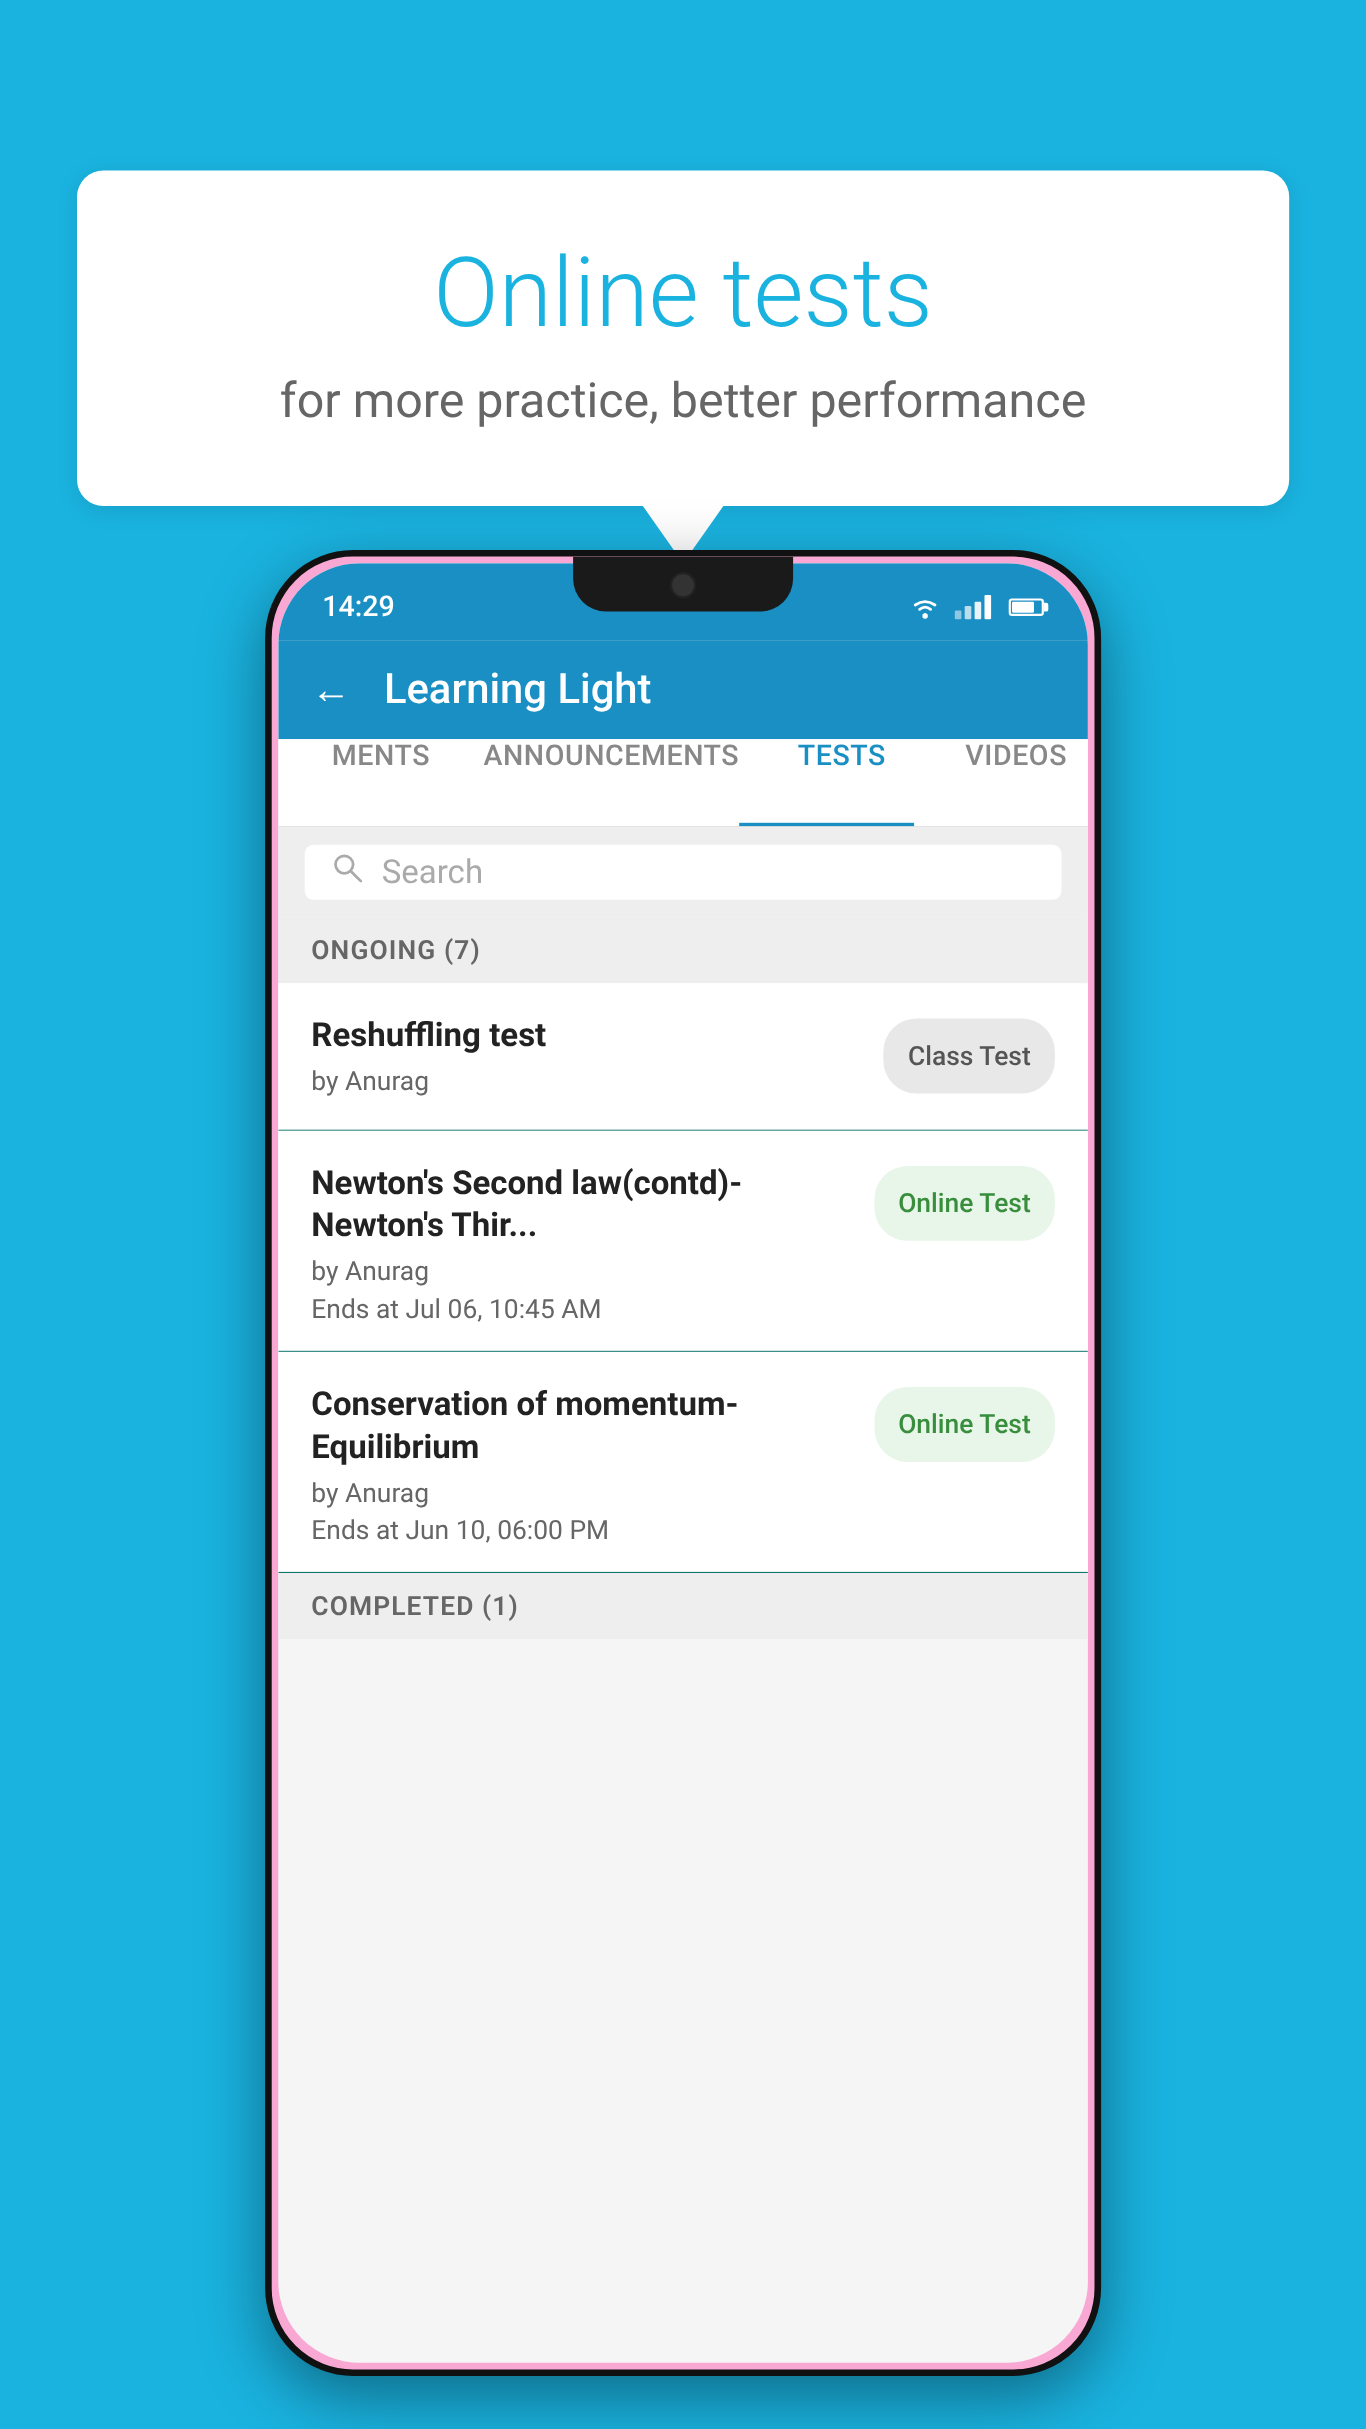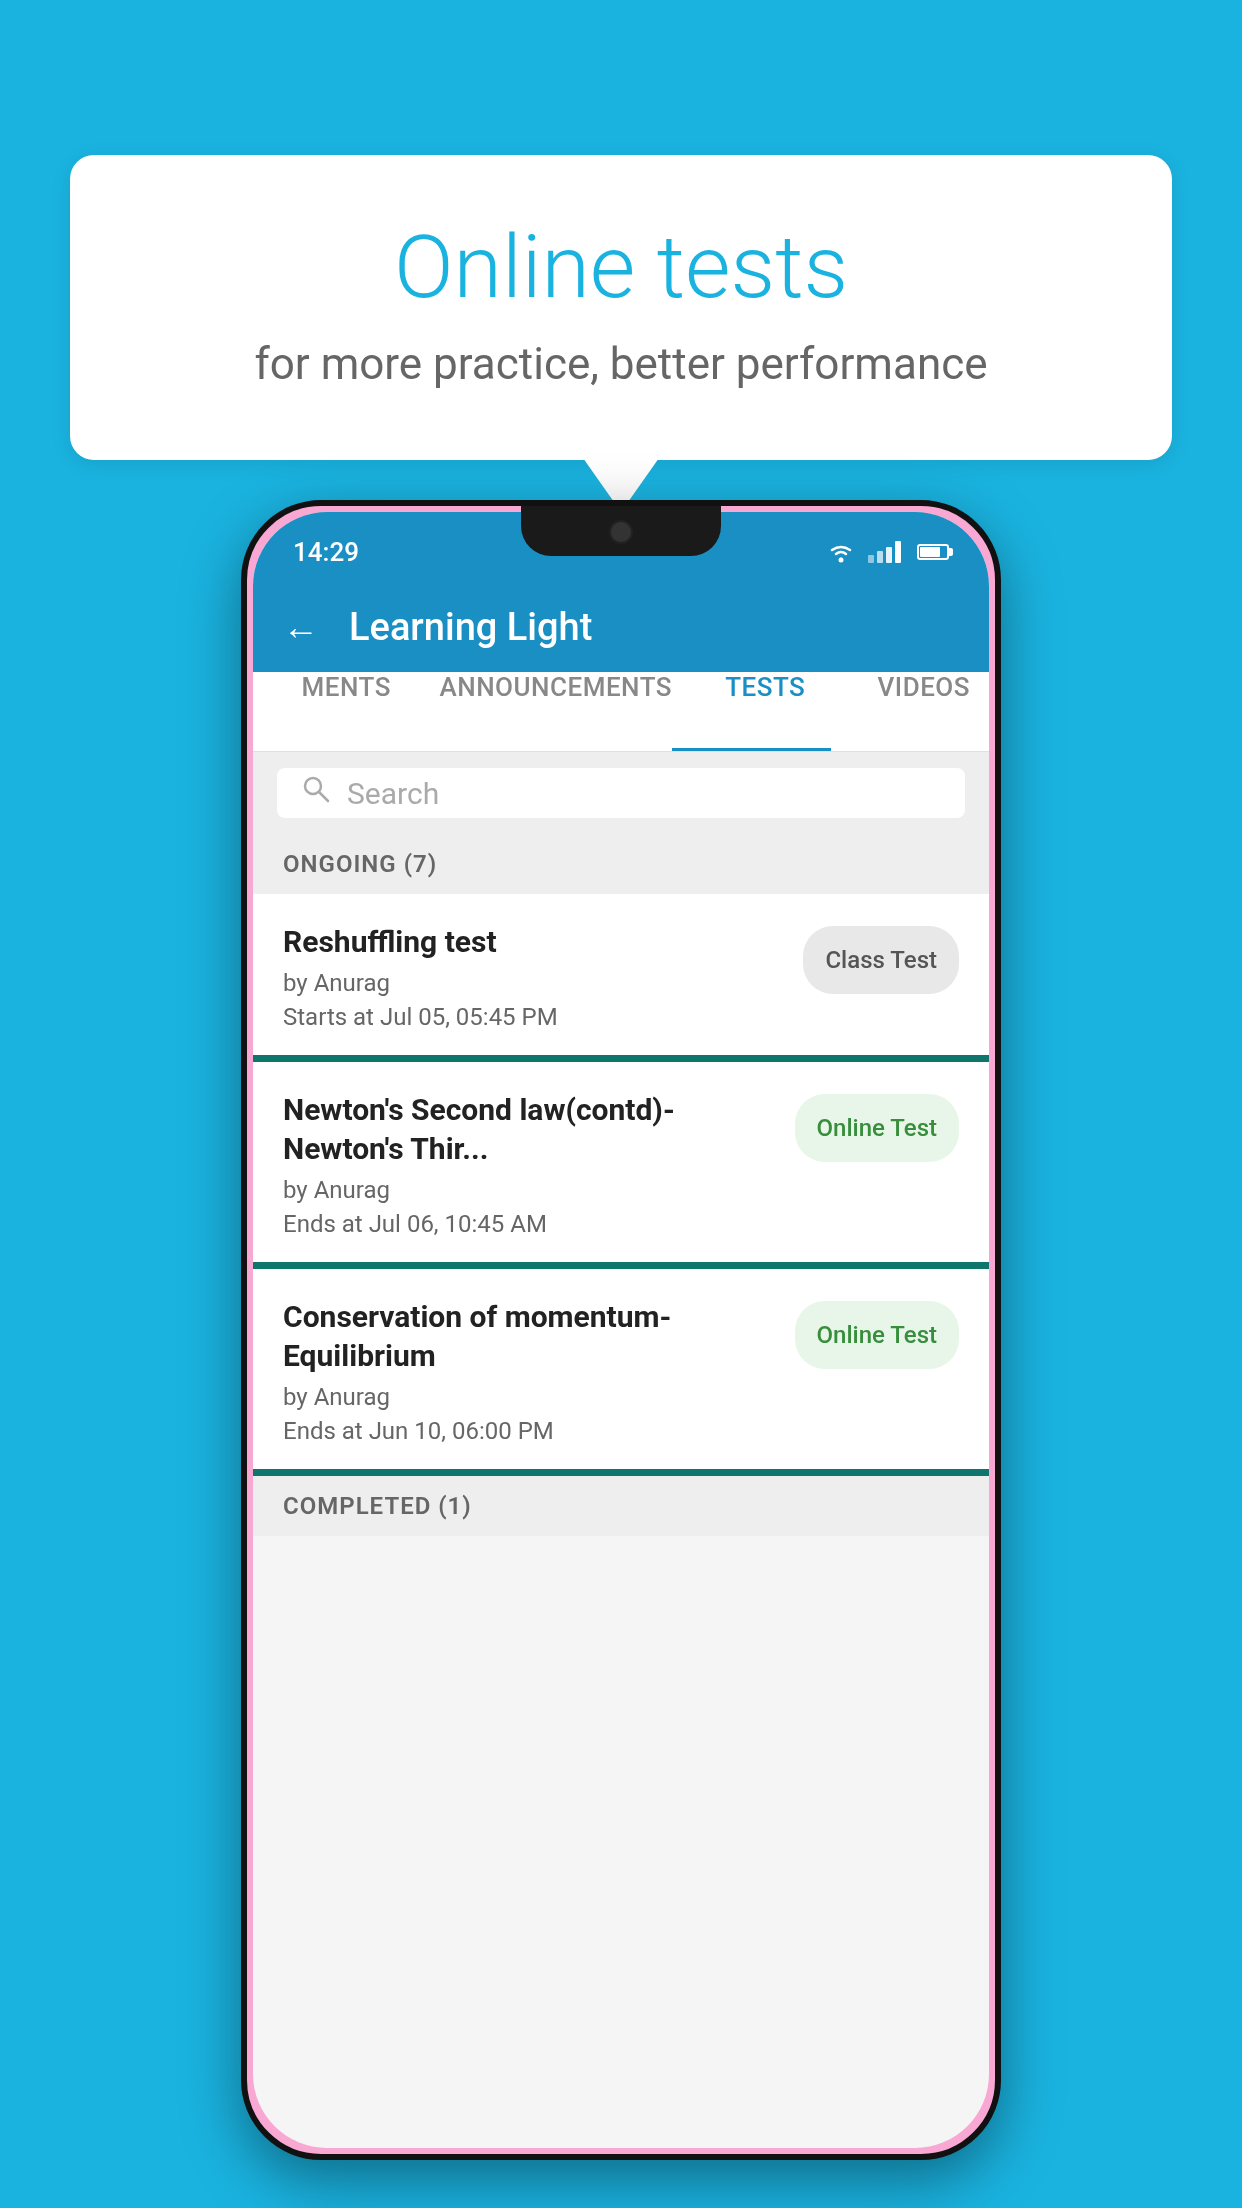--- a/index.html
+++ b/index.html
@@ -314,7 +314,7 @@
 
     .test-item {
       padding: 28px 30px 24px;
-      border-bottom: 7px solid #0f766e;
+      border-bottom: 1px solid #0f766e;
       display: flex;
       justify-content: space-between;
       align-items: flex-start;

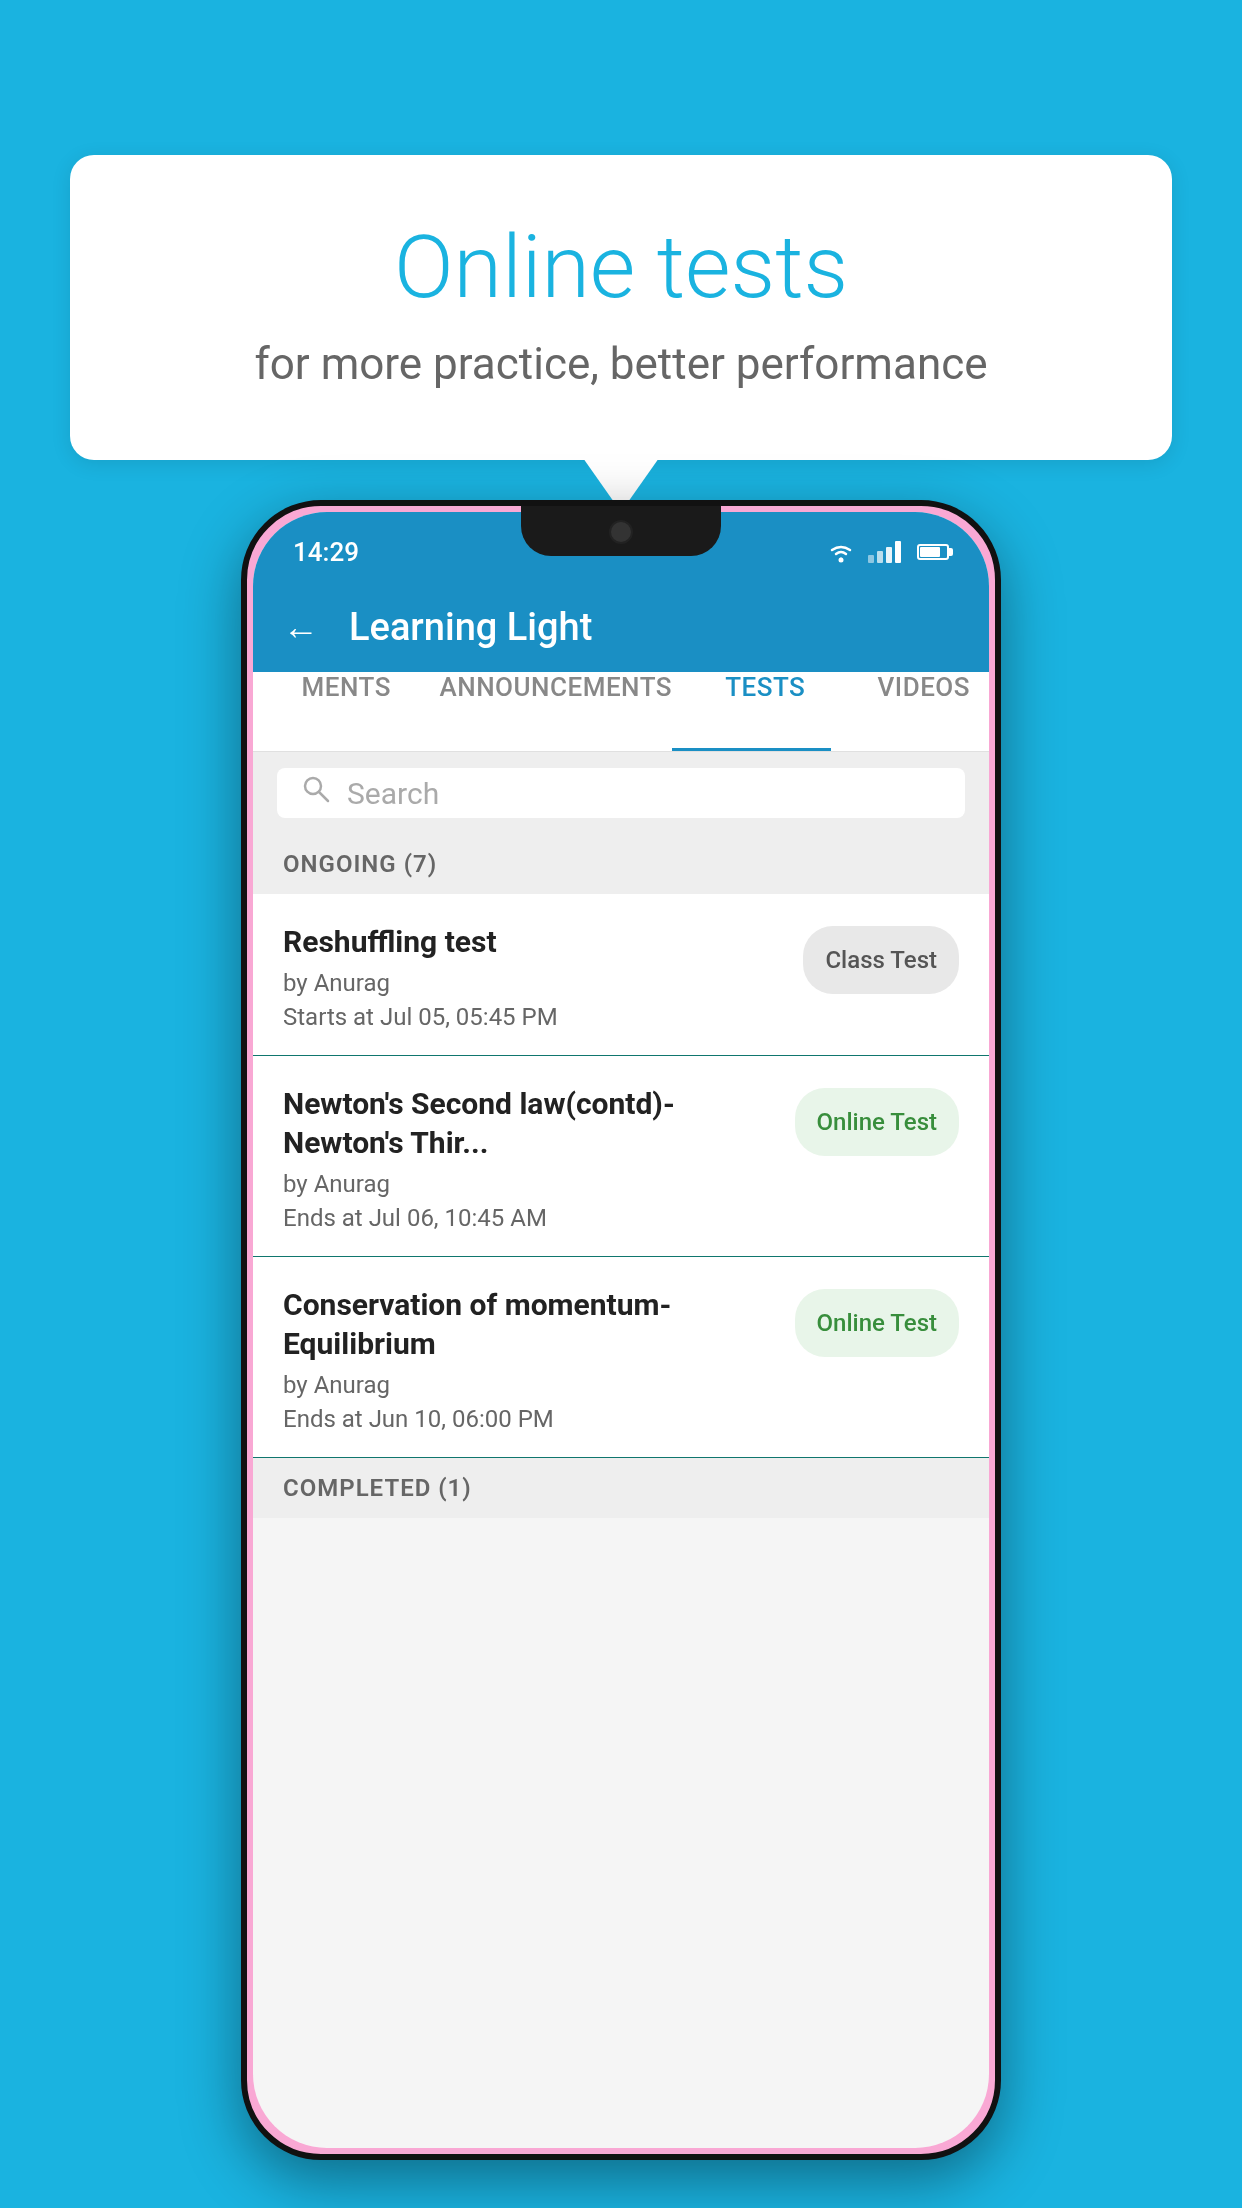--- a/index.html
+++ b/index.html
@@ -458,7 +458,6 @@
           <div class="test-info">
             <div class="test-name">Reshuffling test</div>
             <div class="test-author">by Anurag</div>
-            <div class="test-time">Starts at  Jul 05, 05:45 PM</div>
           </div>
           <div class="test-badge badge-class">Class Test</div>
         </div>

